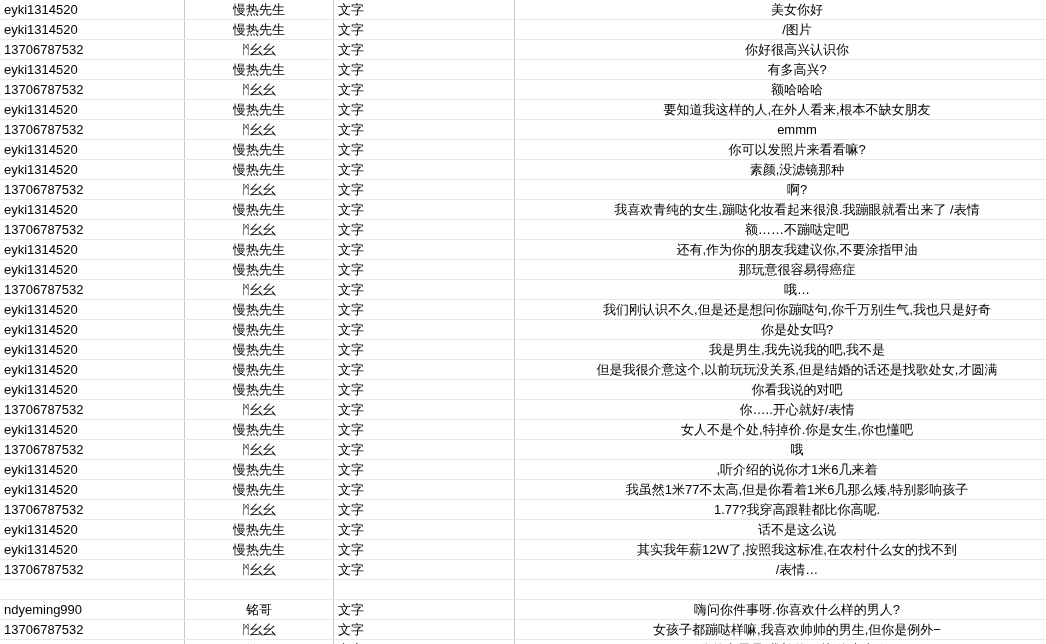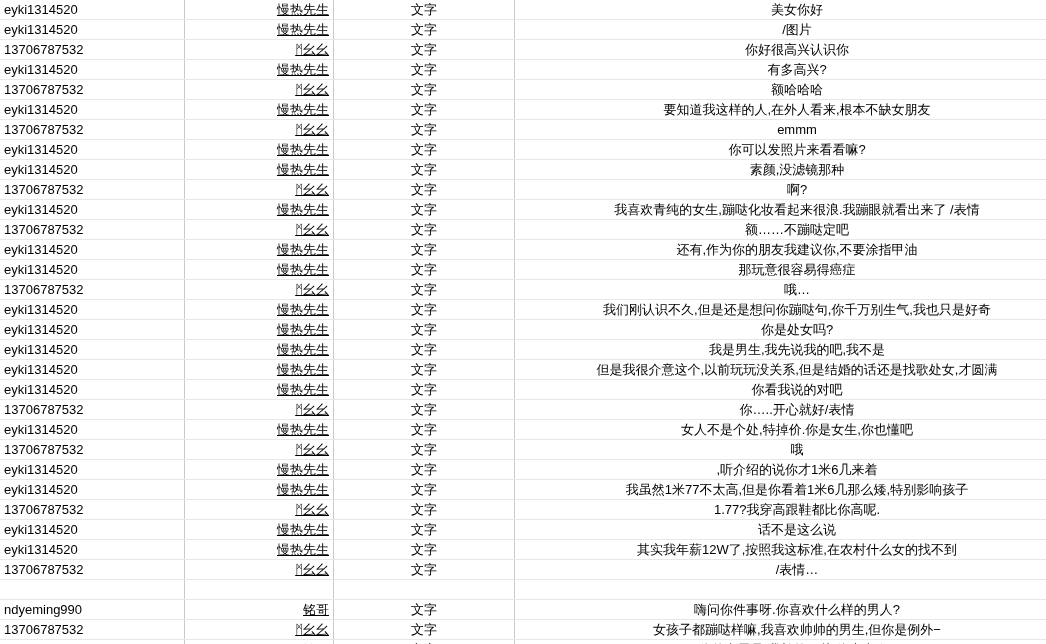--- a/index.html
+++ b/index.html
@@ -32,7 +32,7 @@
     vertical-align: middle;
   }
   .col-id    { width: 176px; text-align: left; }
-  .col-name  { width: 140px; text-align: right; text-decoration: underline; }
+  .col-name  { width: 140px; text-align: center; }
   .col-type  { width: 172px; text-align: center; }
   .col-msg   { width: 556px; text-align: center; border-right: none; }
   tr.blank td {

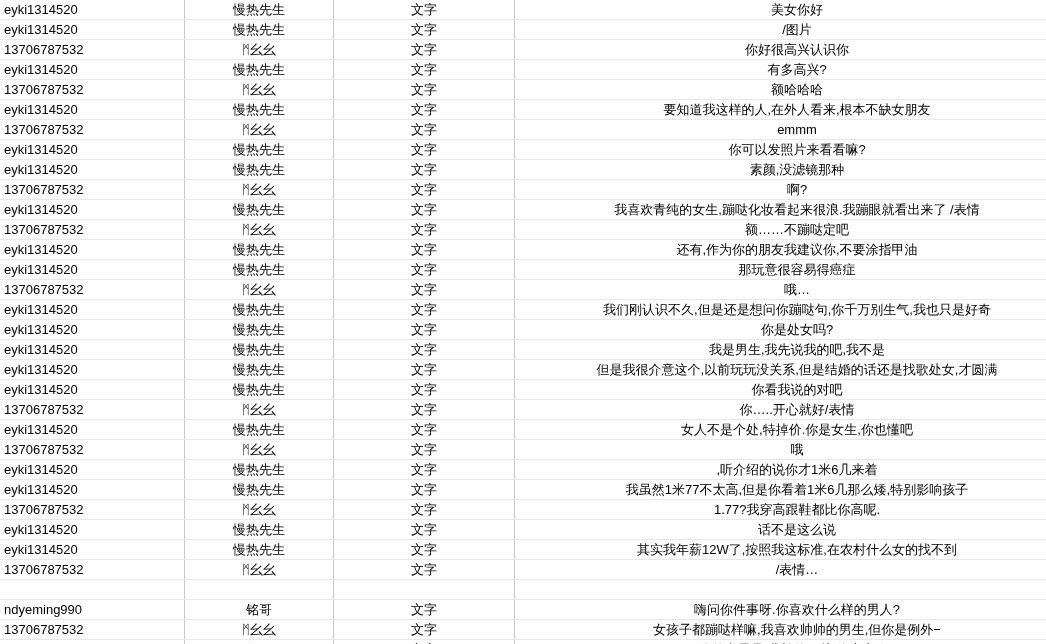--- a/index.html
+++ b/index.html
@@ -33,7 +33,7 @@
   }
   .col-id    { width: 176px; text-align: left; }
   .col-name  { width: 140px; text-align: center; }
-  .col-type  { width: 172px; text-align: center; }
+  .col-type  { width: 172px; text-align: left; }
   .col-msg   { width: 556px; text-align: center; border-right: none; }
   tr.blank td {
     border-bottom: 1px solid #e8e8e8;

